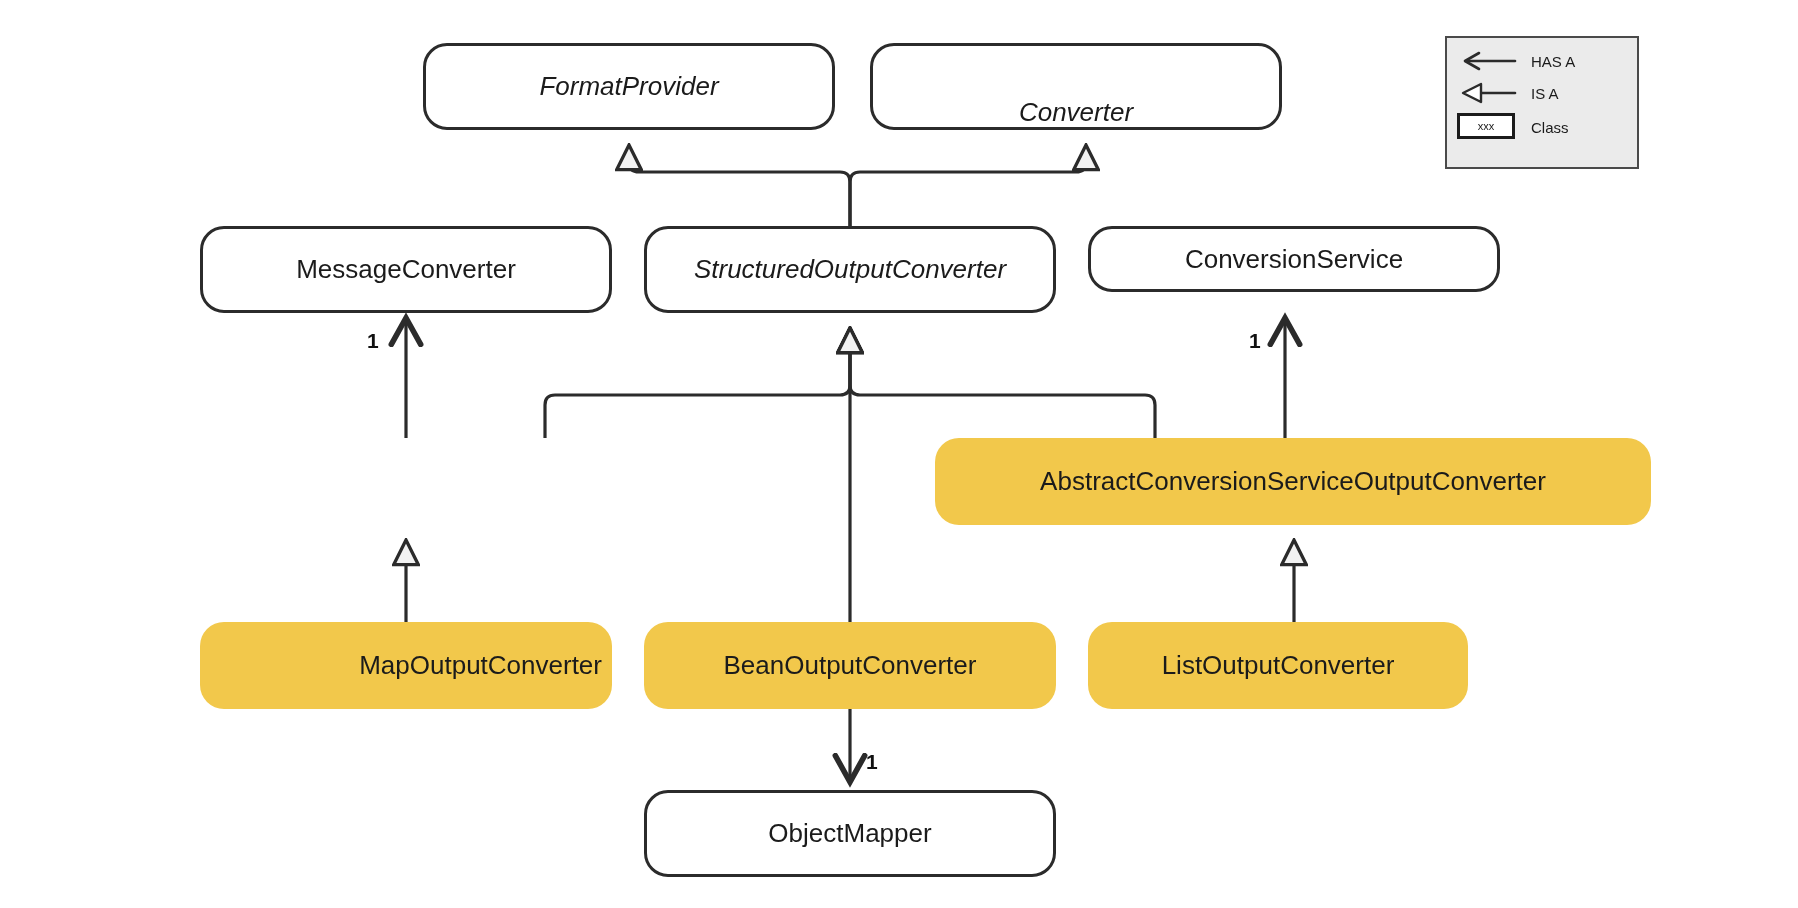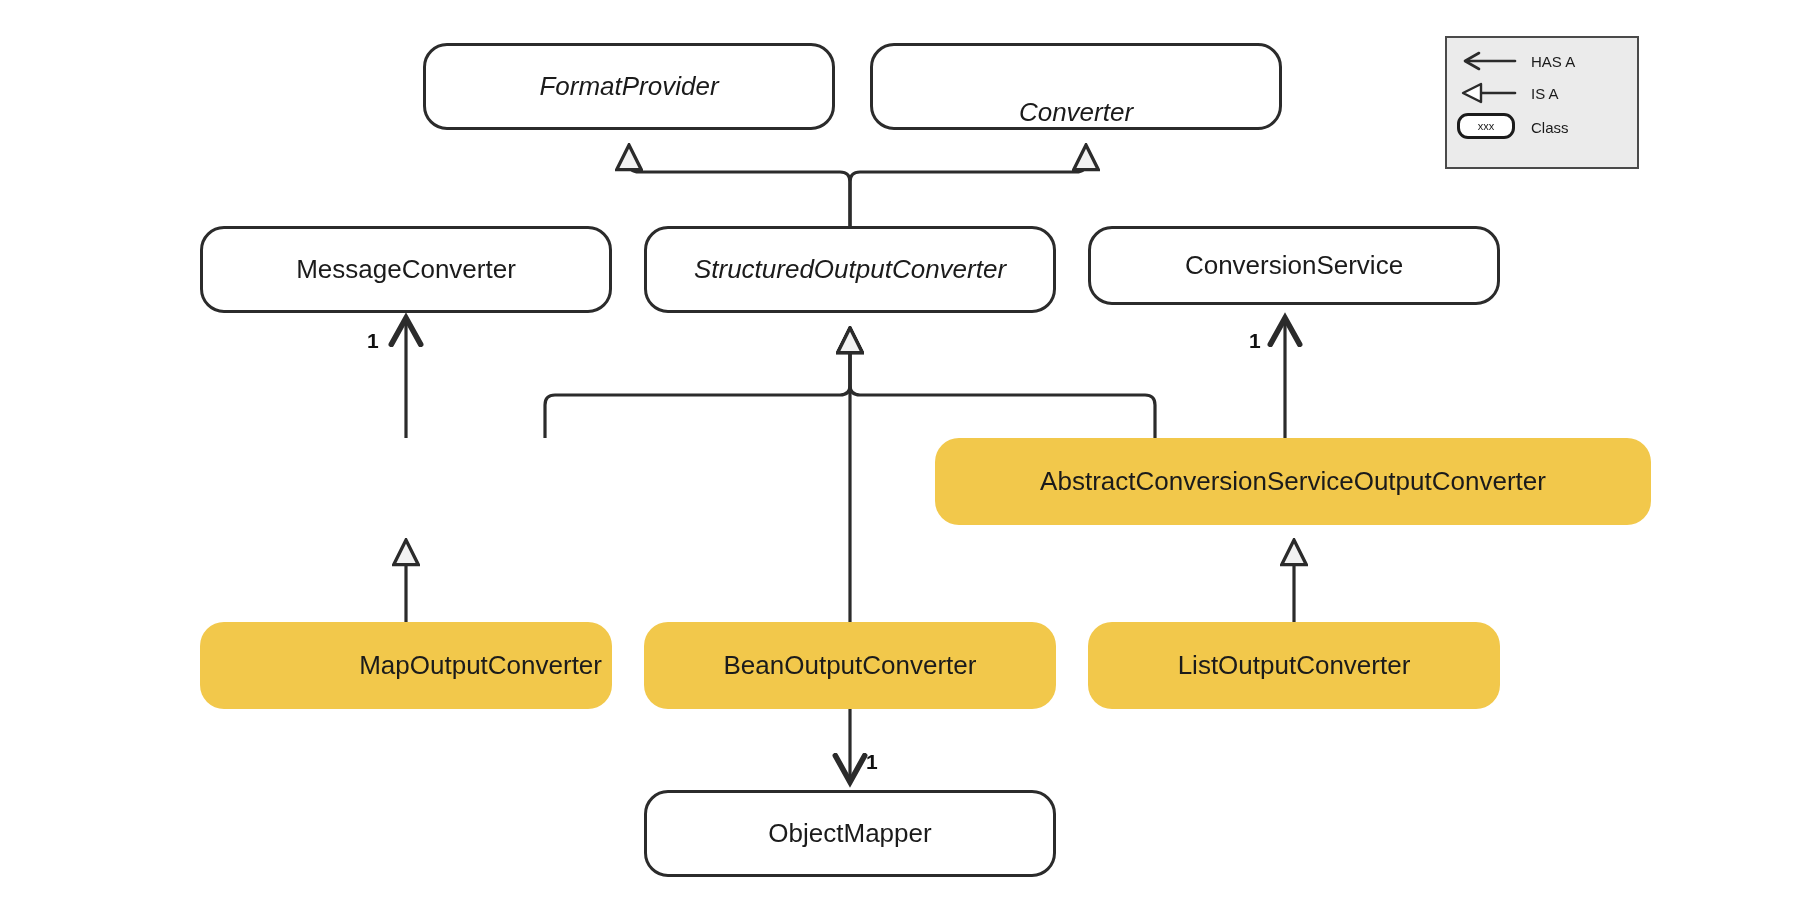--- a/index.html
+++ b/index.html
@@ -90,7 +90,7 @@
     width: 58px;
     height: 26px;
     border: 3px solid #1b1b1b;
-    border-radius: 11px;
+    border-radius: 0;
     background: #ffffff;
     display: flex;
     align-items: center;

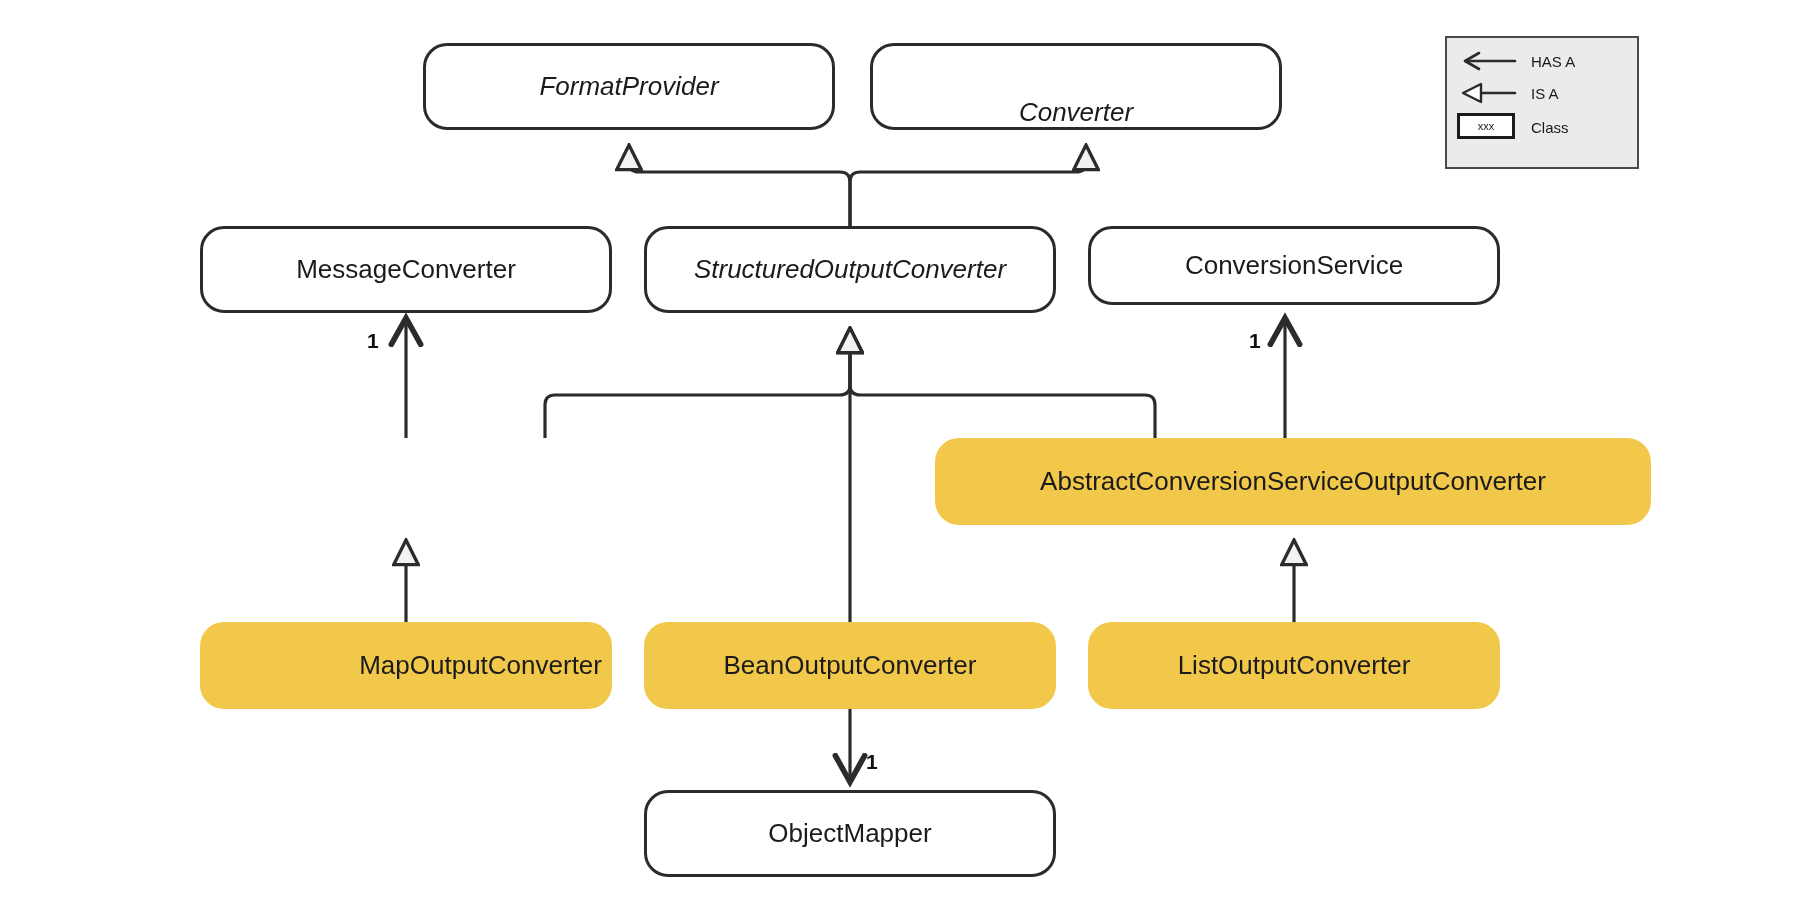--- a/index.html
+++ b/index.html
@@ -153,7 +153,7 @@
     <span class="label">MessageConverter</span>
   </div>
 
-  <div class="node plain" style="left:1088px; top:226px; width:412px; height:79px; font-size:26px;">
+  <div class="node plain" style="left:1088px; top:226px; width:412px; height:66px; font-size:26px;">
     <span class="label">ConversionService</span>
   </div>
 

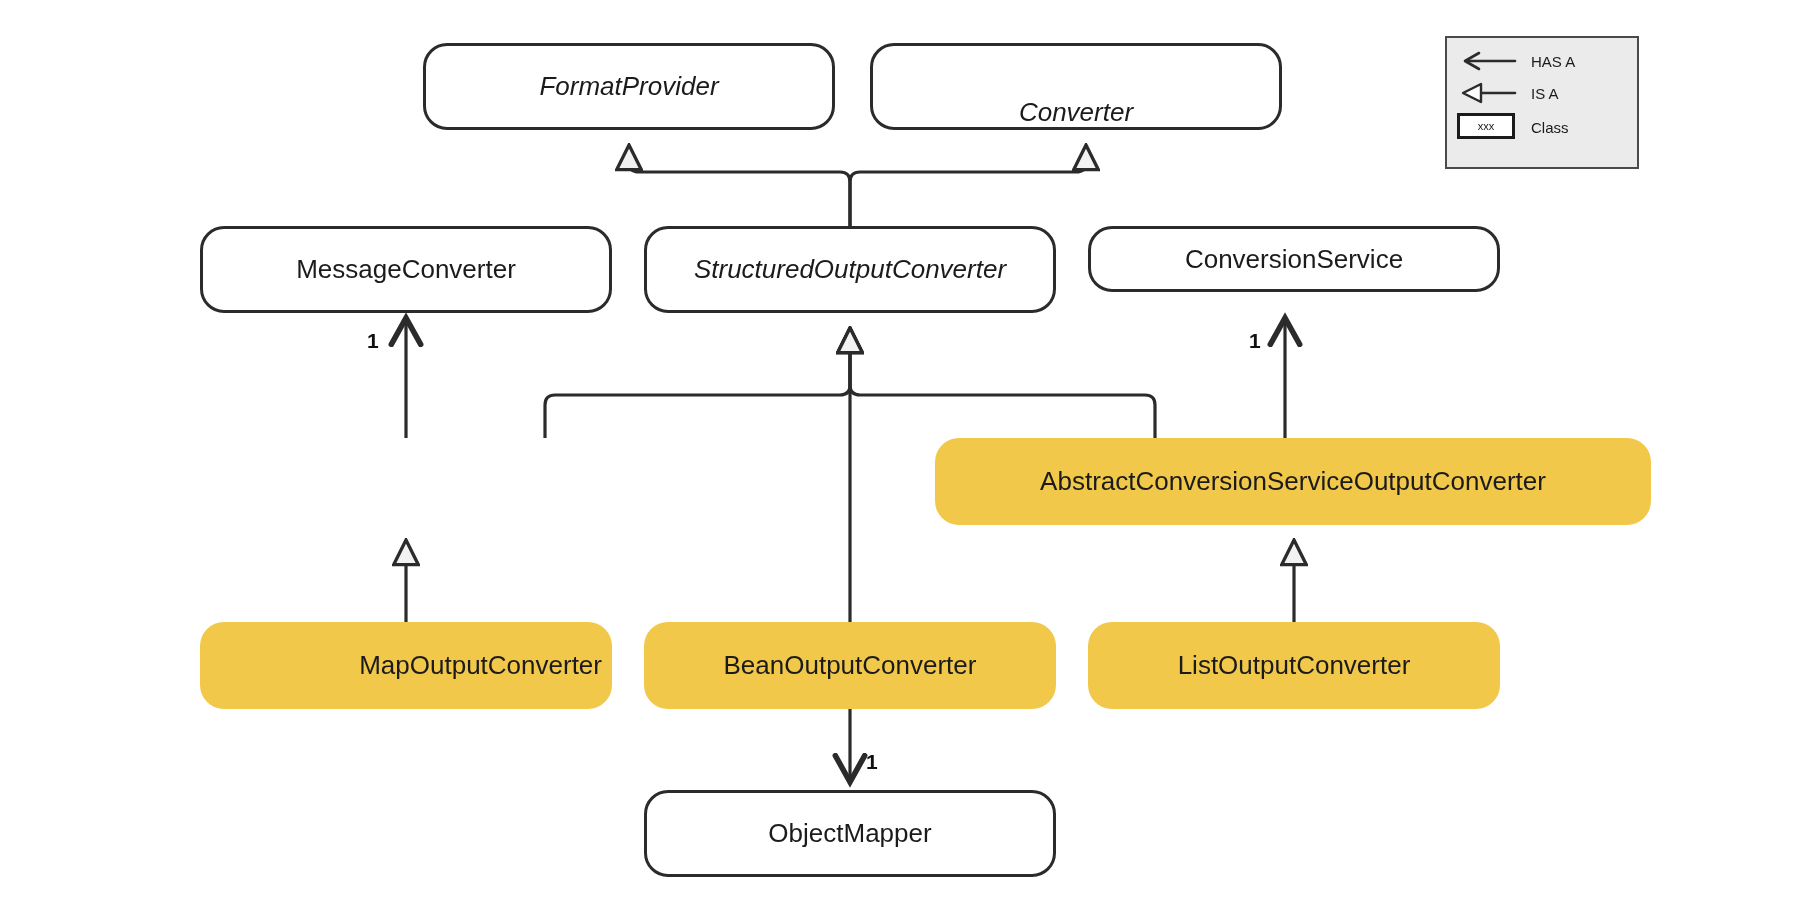--- a/index.html
+++ b/index.html
@@ -170,7 +170,7 @@
     <span class="label">BeanOutputConverter</span>
   </div>
 
-  <div class="node highlight" style="left:1088px; top:622px; width:412px; height:87px; font-size:26px;">
+  <div class="node highlight" style="left:1088px; top:622px; width:380px; height:87px; font-size:26px;">
     <span class="label">ListOutputConverter</span>
   </div>
 

